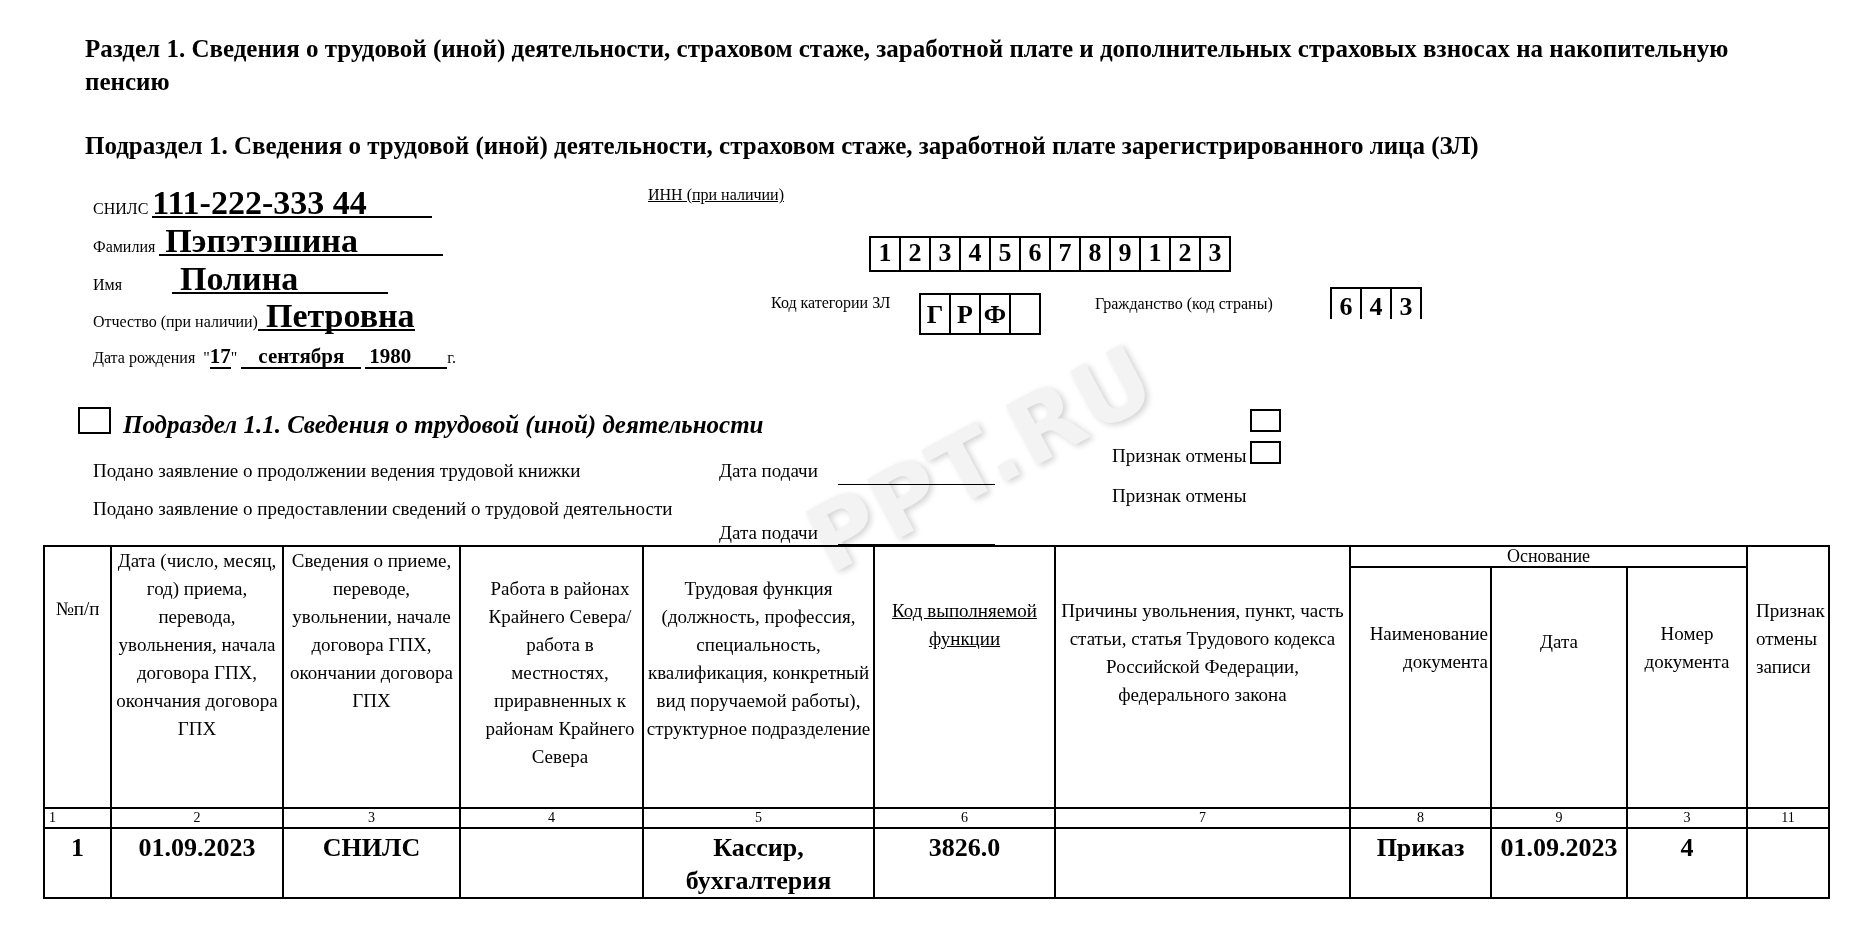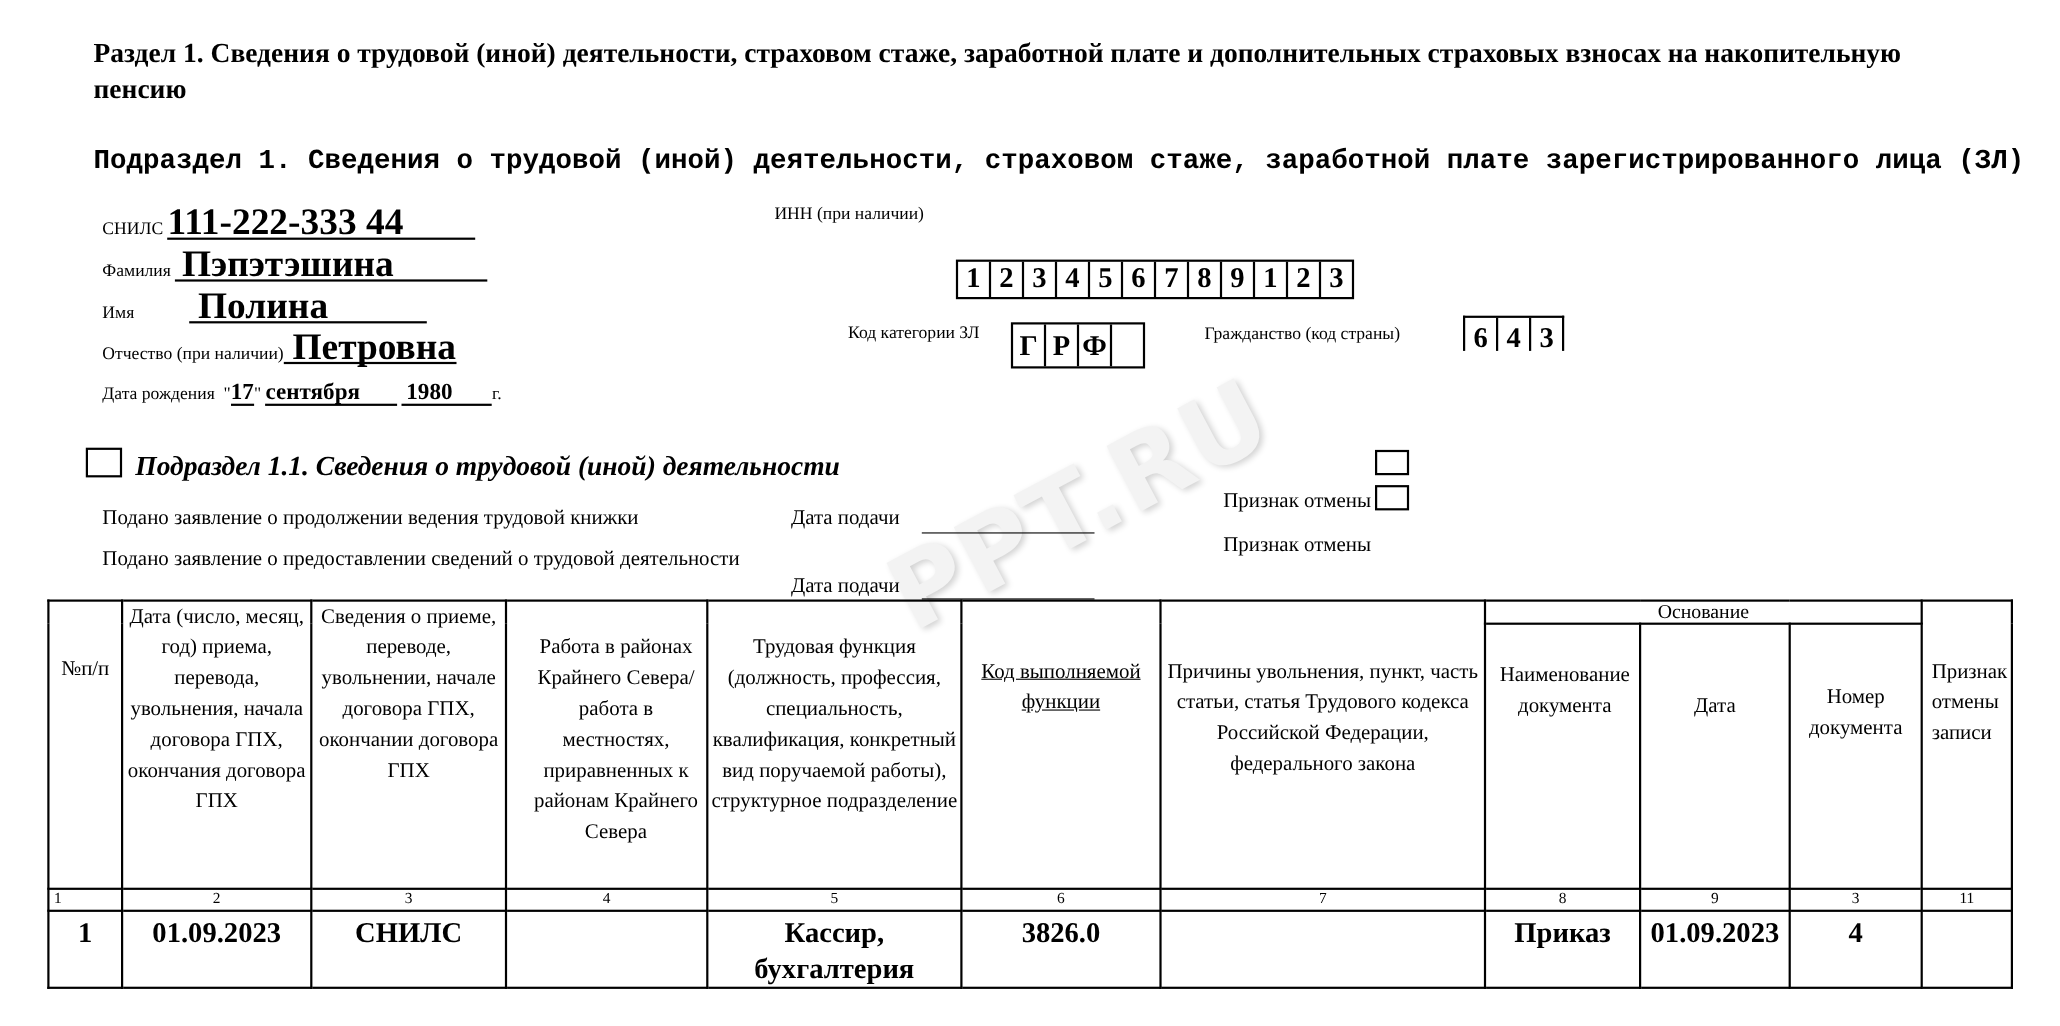--- a/index.html
+++ b/index.html
@@ -29,7 +29,7 @@
 <body>
 
 <div class="abs h1" style="left:85px; top:32px;">Раздел 1. Сведения о трудовой (иной) деятельности, страховом стаже, заработной плате и дополнительных страховых взносах на накопительную пенсию</div>
-<div class="abs h2" style="left:85px; top:132px;font-family:Liberation Mono, monospace;">Подраздел 1. Сведения о трудовой (иной) деятельности, страховом стаже, заработной плате зарегистрированного лица (ЗЛ)</div>
+<div class="abs h2" style="left:85px; top:132px;">Подраздел 1. Сведения о трудовой (иной) деятельности, страховом стаже, заработной плате зарегистрированного лица (ЗЛ)</div>
 
 <div class="abs" style="left:93px; top:190px;">
   <span class="lbl">СНИЛС</span>

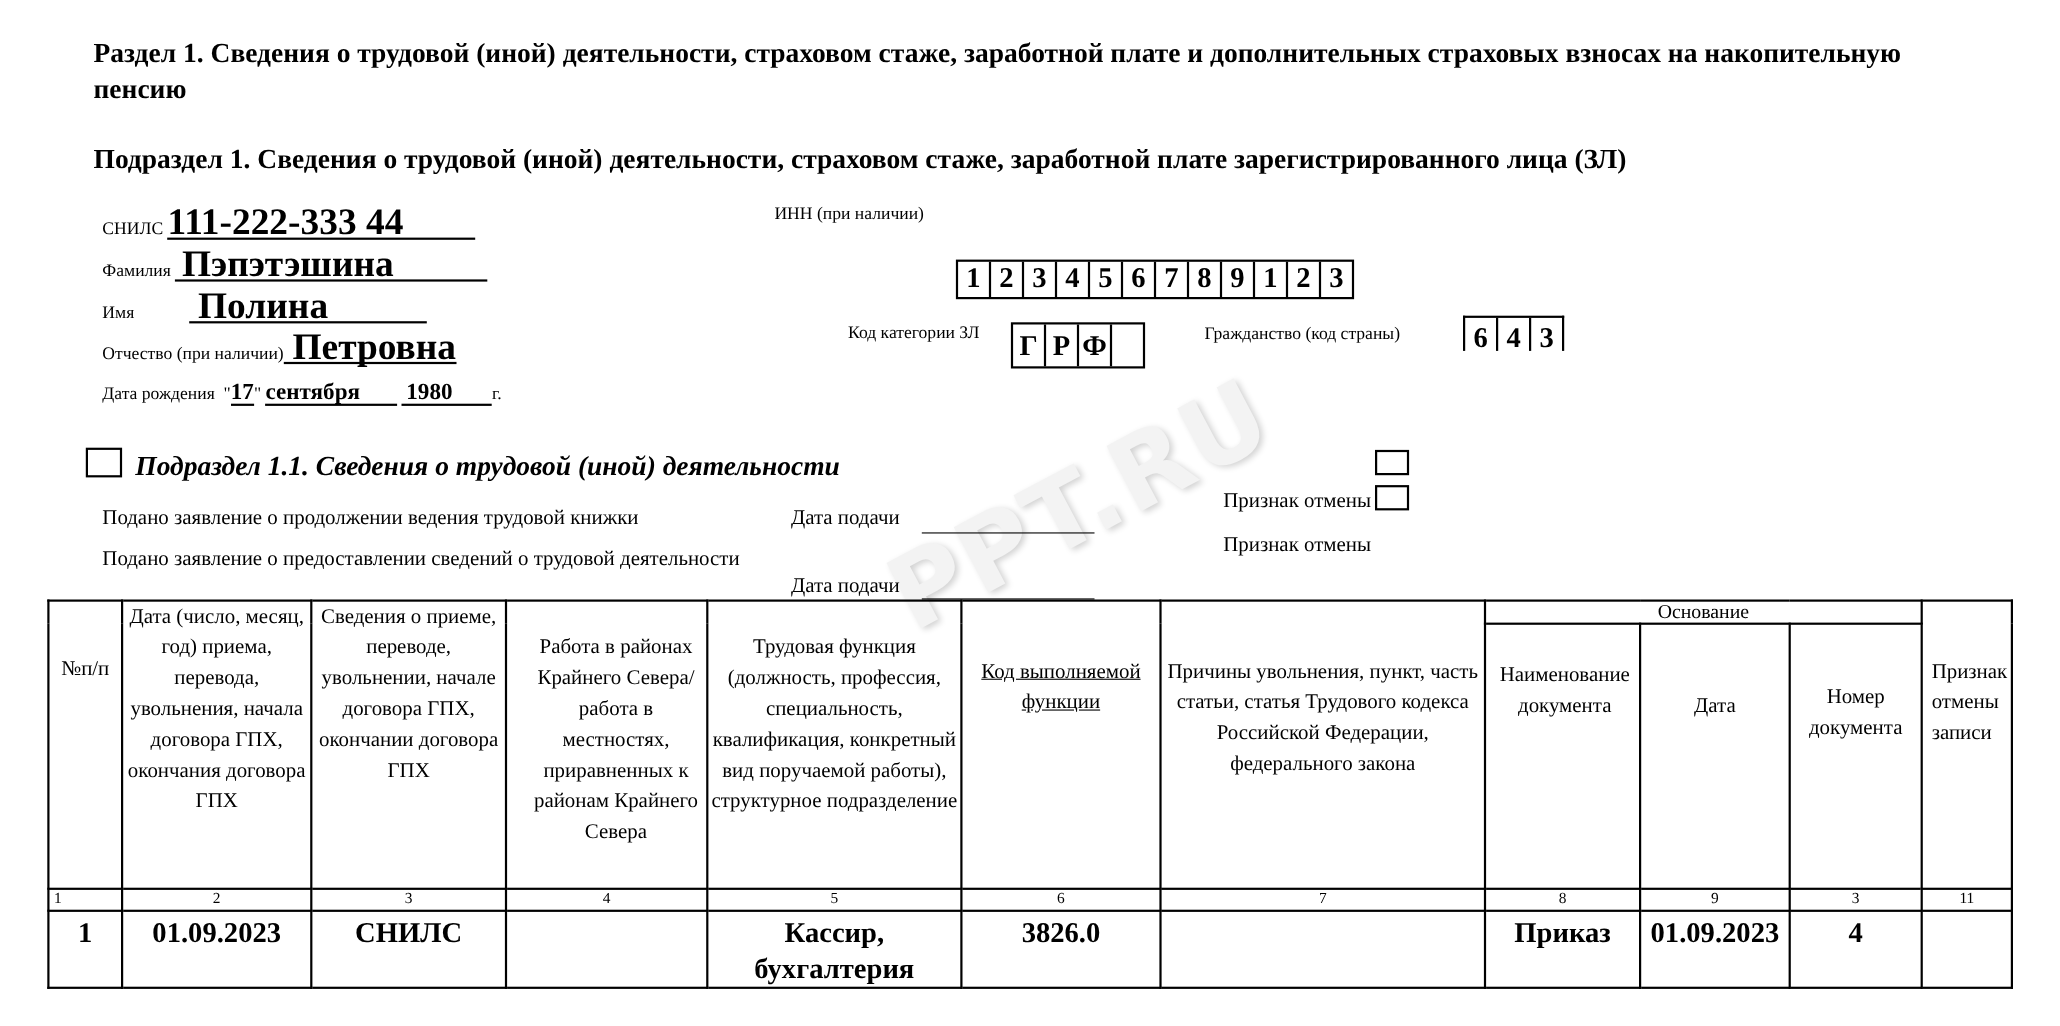--- a/index.html
+++ b/index.html
@@ -53,7 +53,7 @@
   <span class="val" style="font-size:21px; line-height:22px; width:78px; padding-left:4px;">1980</span><span class="lbl">г.</span>
 </div>
 
-<div class="abs lbl" style="left:704px; top:186px;">ИНН (при наличии)</div>
+<div class="abs lbl" style="left:648px; top:186px;text-decoration:underline;">ИНН (при наличии)</div>
 <div class="cells" style="left:869px; top:236px; height:32px;">
   <div class="c" style="width:28px;">1</div>
   <div class="c" style="width:28px;">2</div>

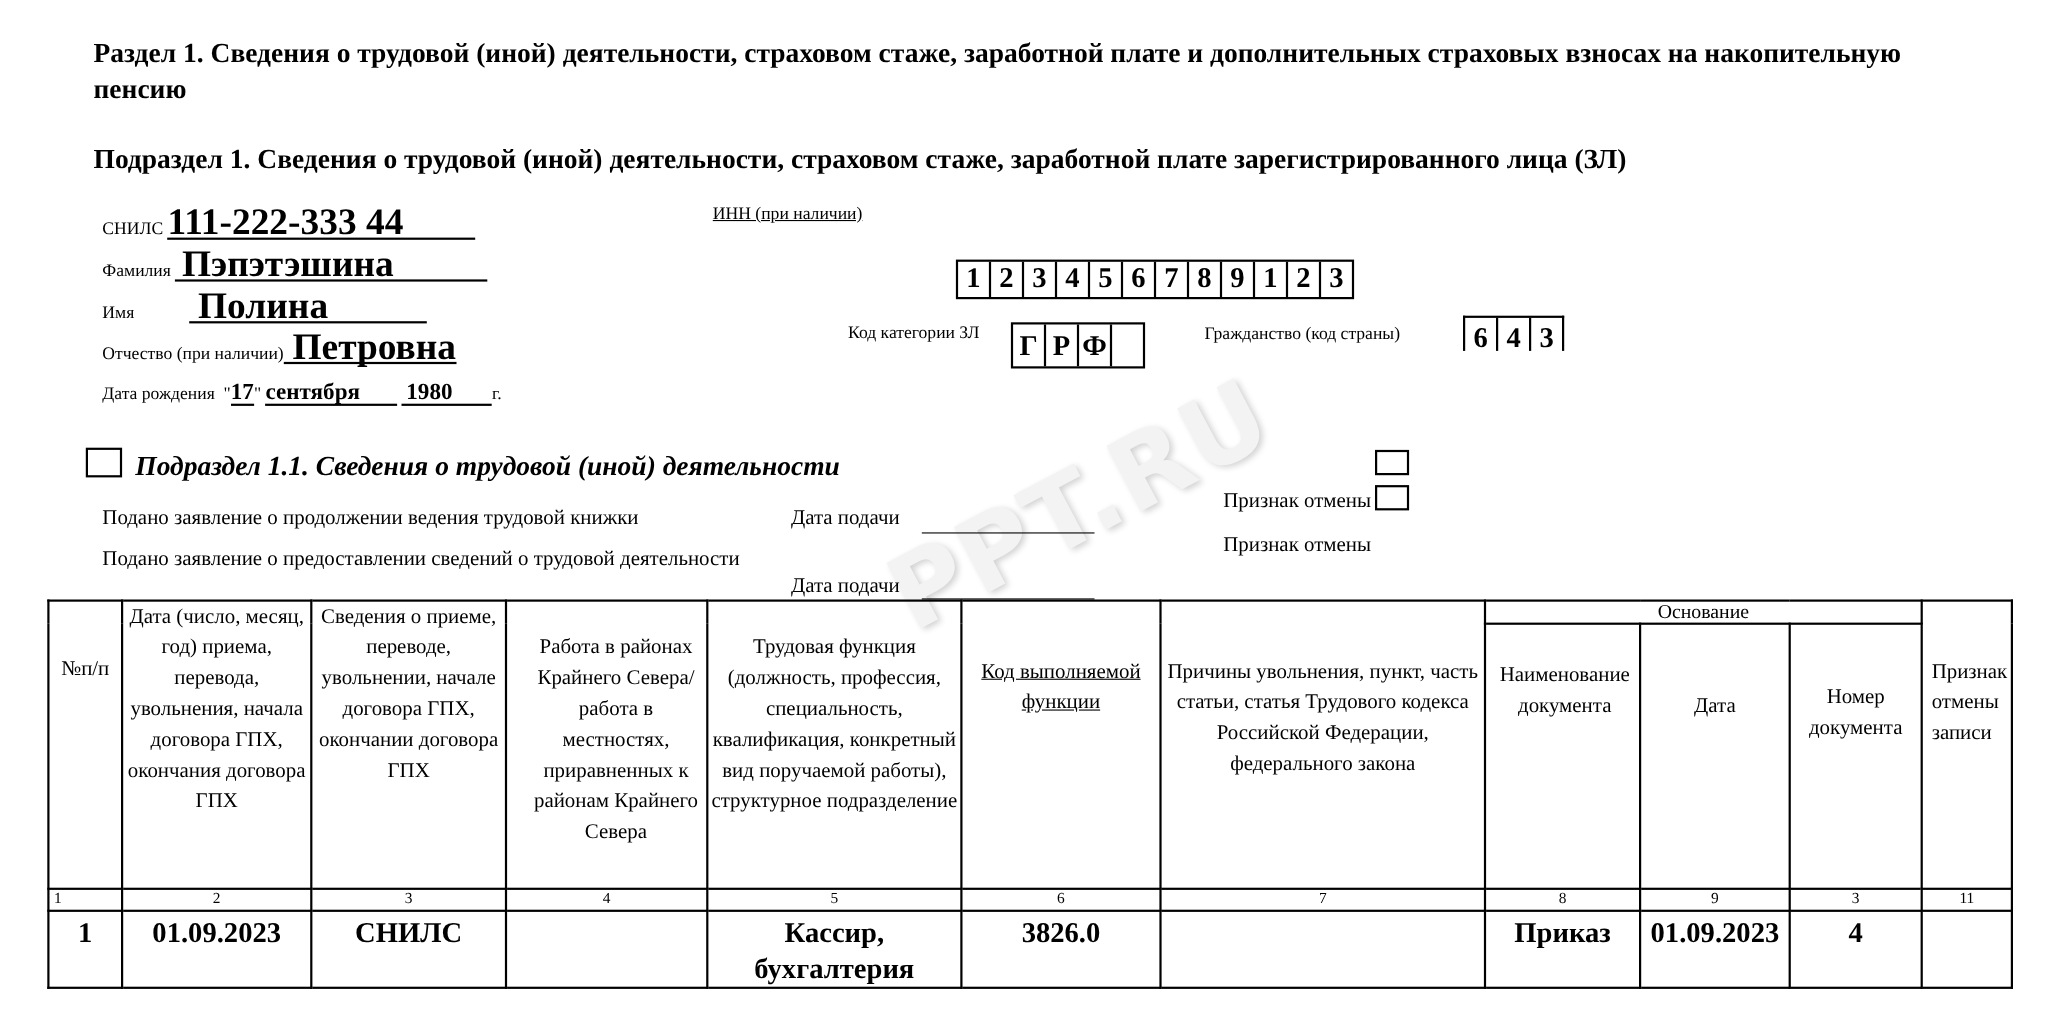--- a/index.html
+++ b/index.html
@@ -49,7 +49,7 @@
 <div class="abs" style="left:93px; top:345px;">
   <span class="lbl">Дата рождения</span>
   <span class="lbl">&nbsp;"</span><span class="val" style="font-size:21px; line-height:22px;">17</span><span class="lbl">"</span>
-  <span class="val" style="font-size:21px; line-height:22px; width:120px; text-align:left;">сентября</span>
+  <span class="val" style="font-size:21px; line-height:22px; width:120px; text-align:center;">сентября</span>
   <span class="val" style="font-size:21px; line-height:22px; width:78px; padding-left:4px;">1980</span><span class="lbl">г.</span>
 </div>
 

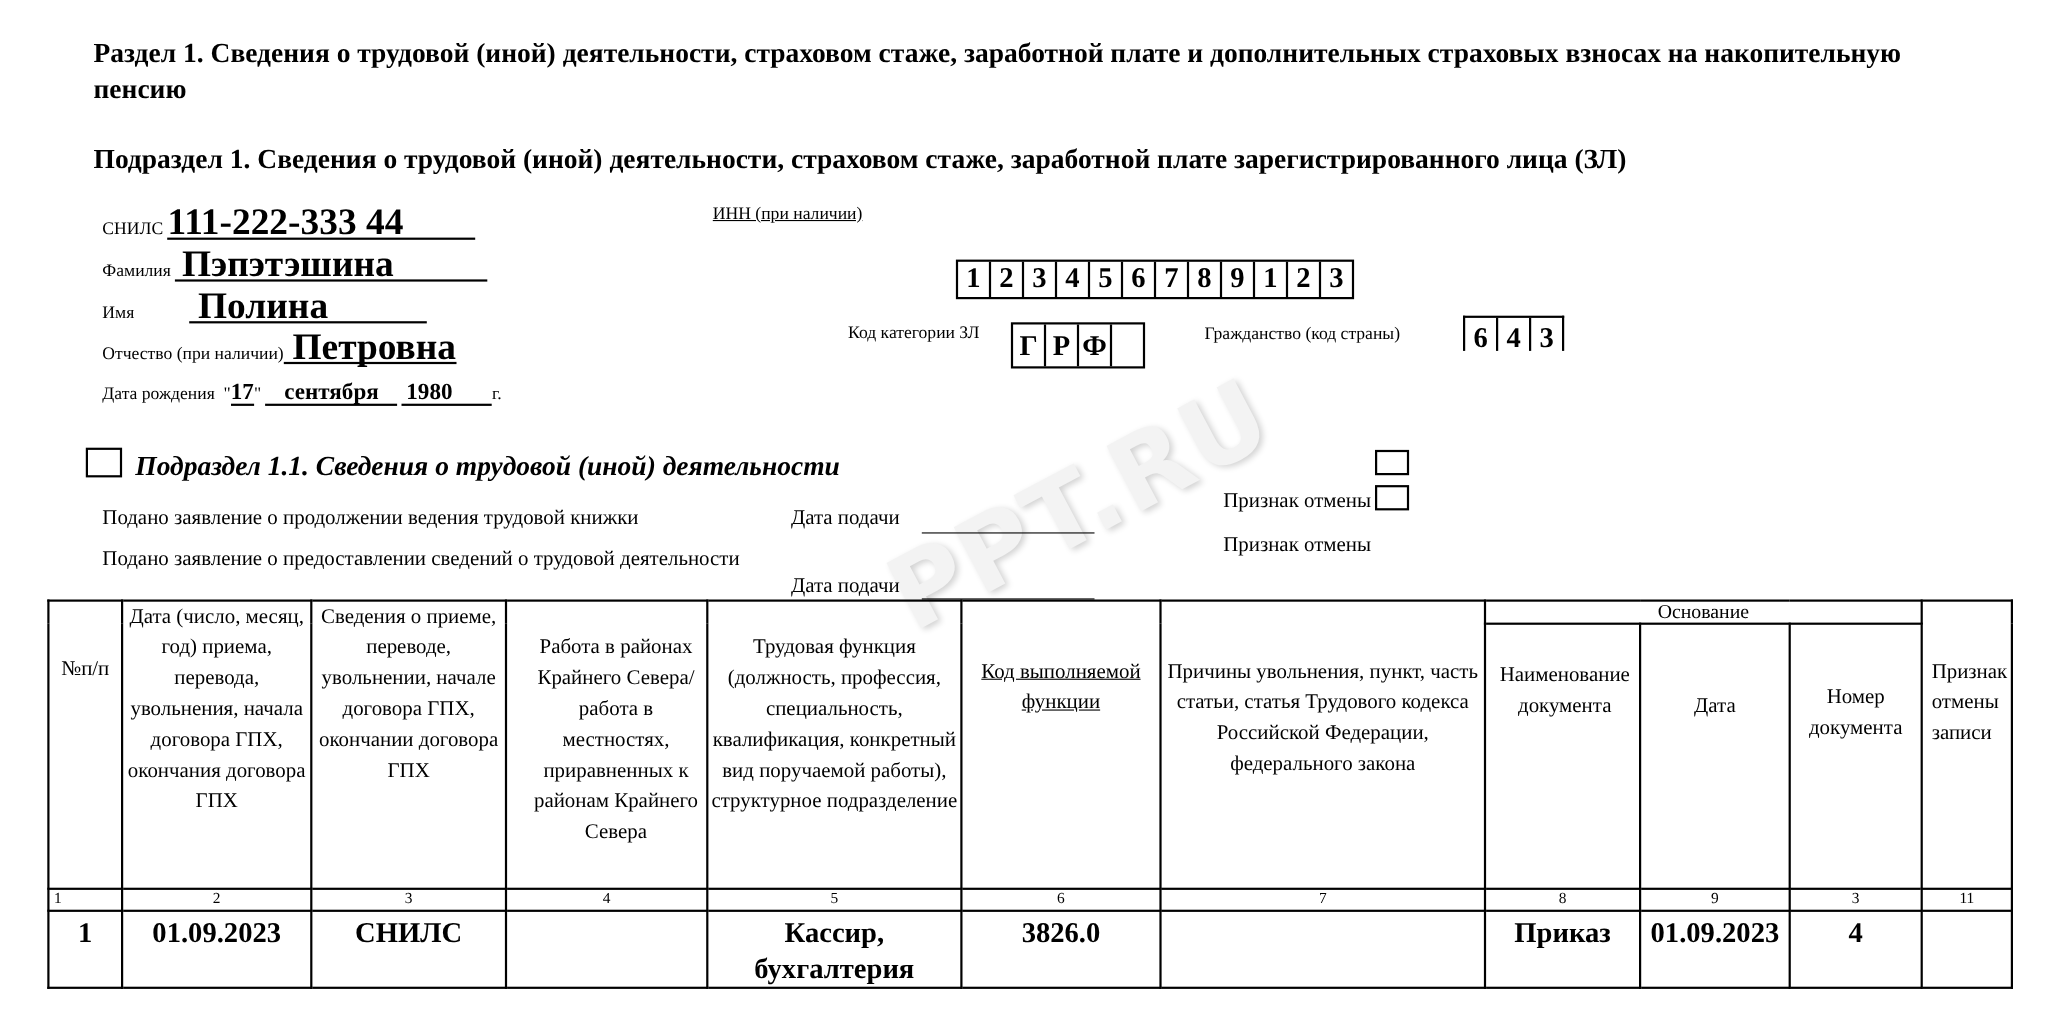--- a/index.html
+++ b/index.html
@@ -129,7 +129,7 @@
     <td rowspan="2" style="text-align:left; padding-top:50px; padding-left:8px; word-break:break-all;">Признак отмены записи</td>
   </tr>
   <tr style="height:241px;">
-    <td style="text-align:center; padding-top:32px; padding-left:6px; word-break:break-all;">Наименование документа</td>
+    <td style="text-align:right; padding-top:52px; padding-left:6px; word-break:break-all;">Наименование документа</td>
     <td style="padding-top:60px;">Дата</td>
     <td style="padding-top:52px;margin-top:32px;">Номер документа</td>
   </tr>

